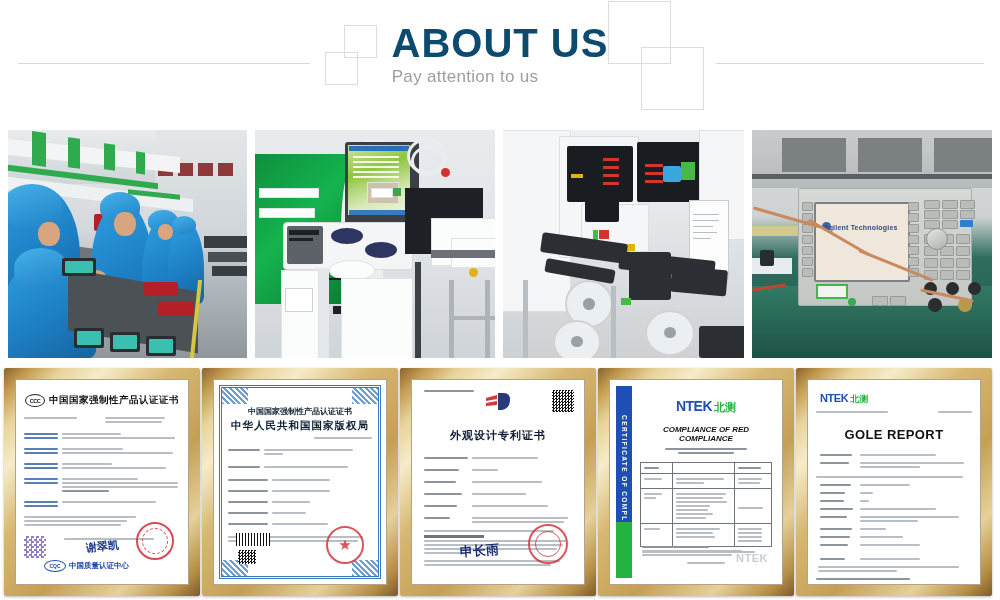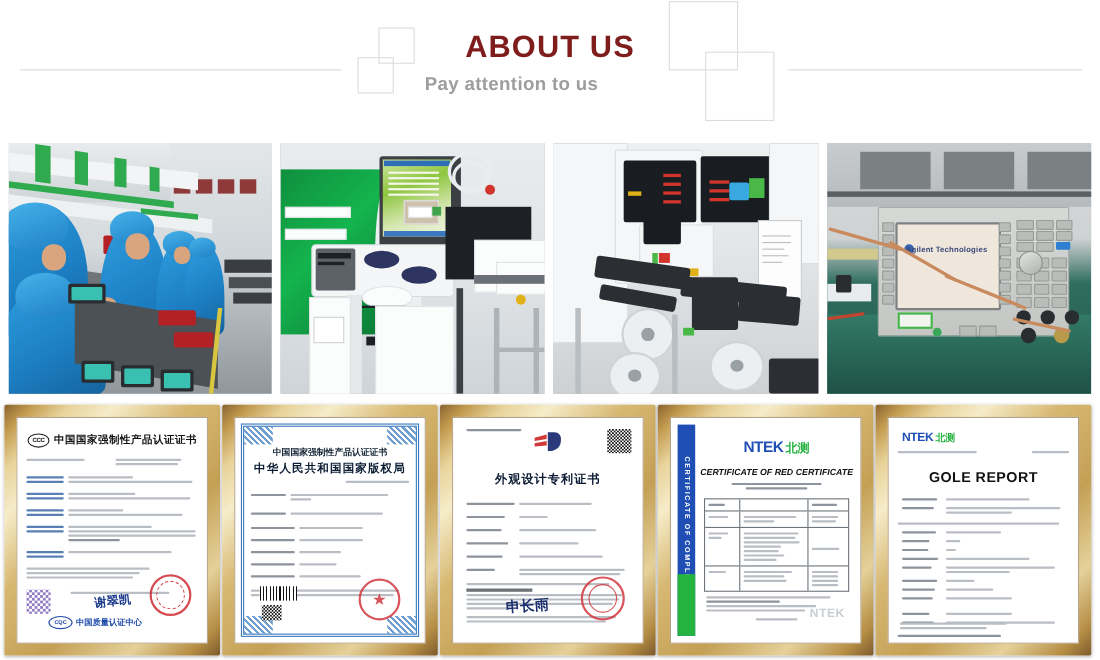--- a/index.html
+++ b/index.html
@@ -15,7 +15,7 @@
   .header{position:absolute;left:0;top:0;width:1000px;height:120px;}
   .hdr-title{
     position:absolute;left:0;top:20px;width:1000px;text-align:center;
-    font-size:28px;font-weight:700;letter-spacing:1px;color:#7f1d1d;line-height:46px;
+    font-size:40px;font-weight:700;letter-spacing:1px;color:#0c4a6e;line-height:46px;
   }
   .hdr-sub{
     position:absolute;left:0;top:66px;width:930px;text-align:center;

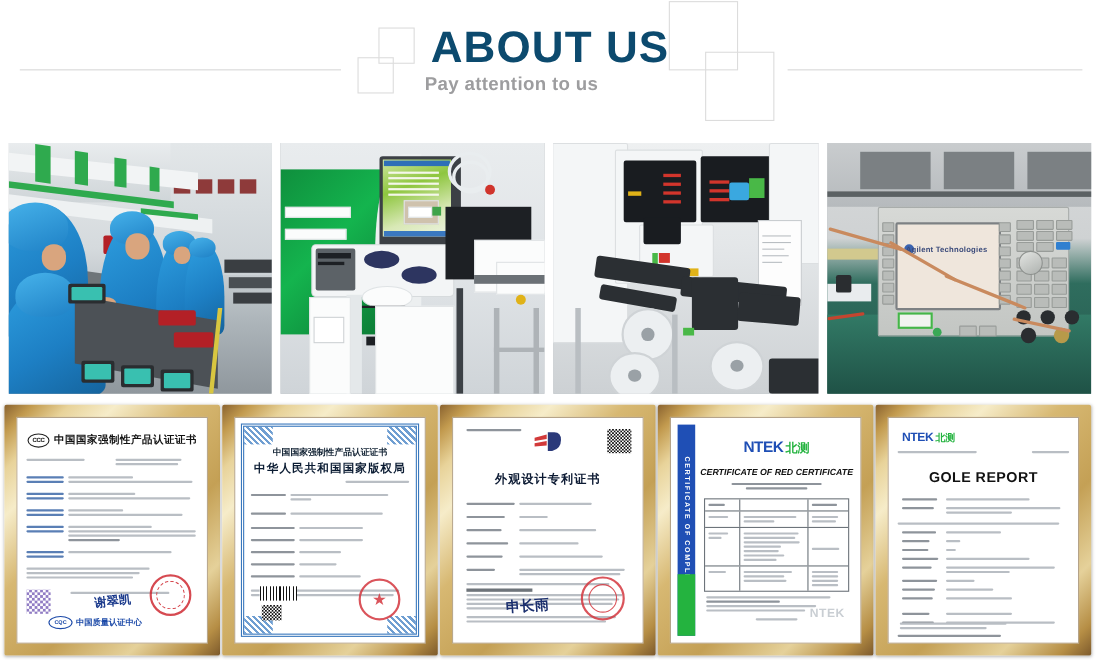--- a/index.html
+++ b/index.html
@@ -19,7 +19,7 @@
   }
   .hdr-sub{
     position:absolute;left:0;top:66px;width:930px;text-align:center;
-    font-size:17px;font-weight:700;color:#9d9d9f;line-height:22px;letter-spacing:.3px;
+    font-size:17px;font-weight:400;color:#9d9d9f;line-height:22px;letter-spacing:.3px;
   }
   .rule{position:absolute;height:1px;background:#d8d8d8;top:63px;}
   .rule-l{left:18px;width:292px;}

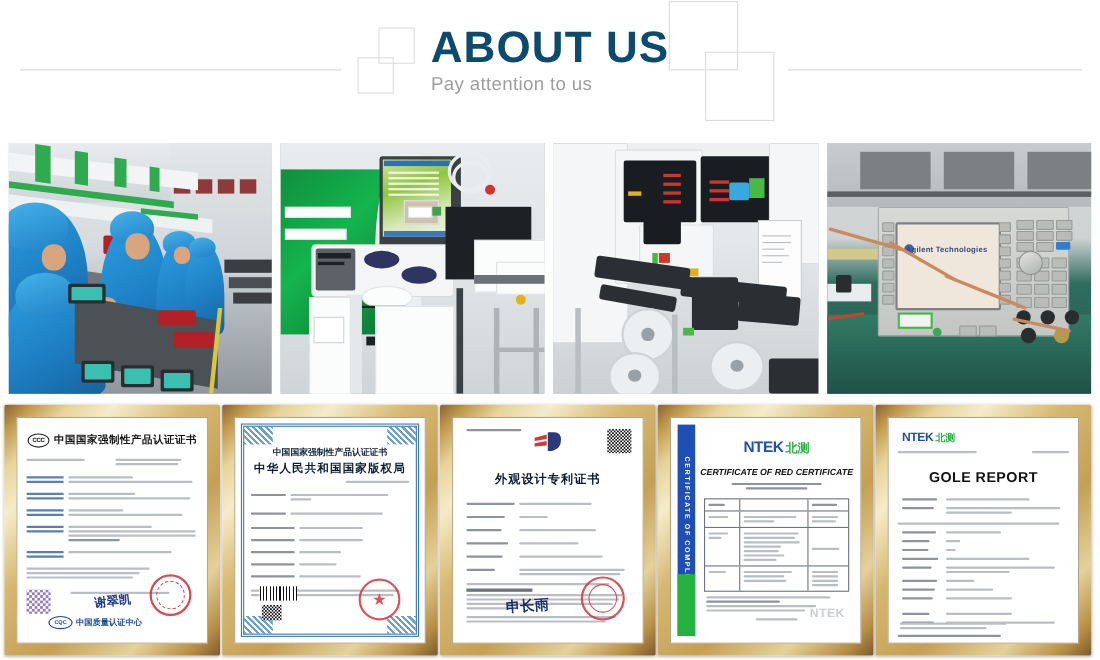--- a/index.html
+++ b/index.html
@@ -699,7 +699,7 @@
             <span class="n">NTEK</span>
             <span class="zh">北测</span>
           </div>
-          <div class="c4-ttl">CERTIFICATE OF RED CERTIFICATE</div>
+          <div class="c4-ttl">COMPLIANCE OF RED COMPLIANCE</div>
           <div style="text-align:center;margin-top:5px;">
             <div class="txt-line b" style="width:58%;margin:2px auto;"></div>
             <div class="txt-line b" style="width:40%;margin:2px auto;"></div>

